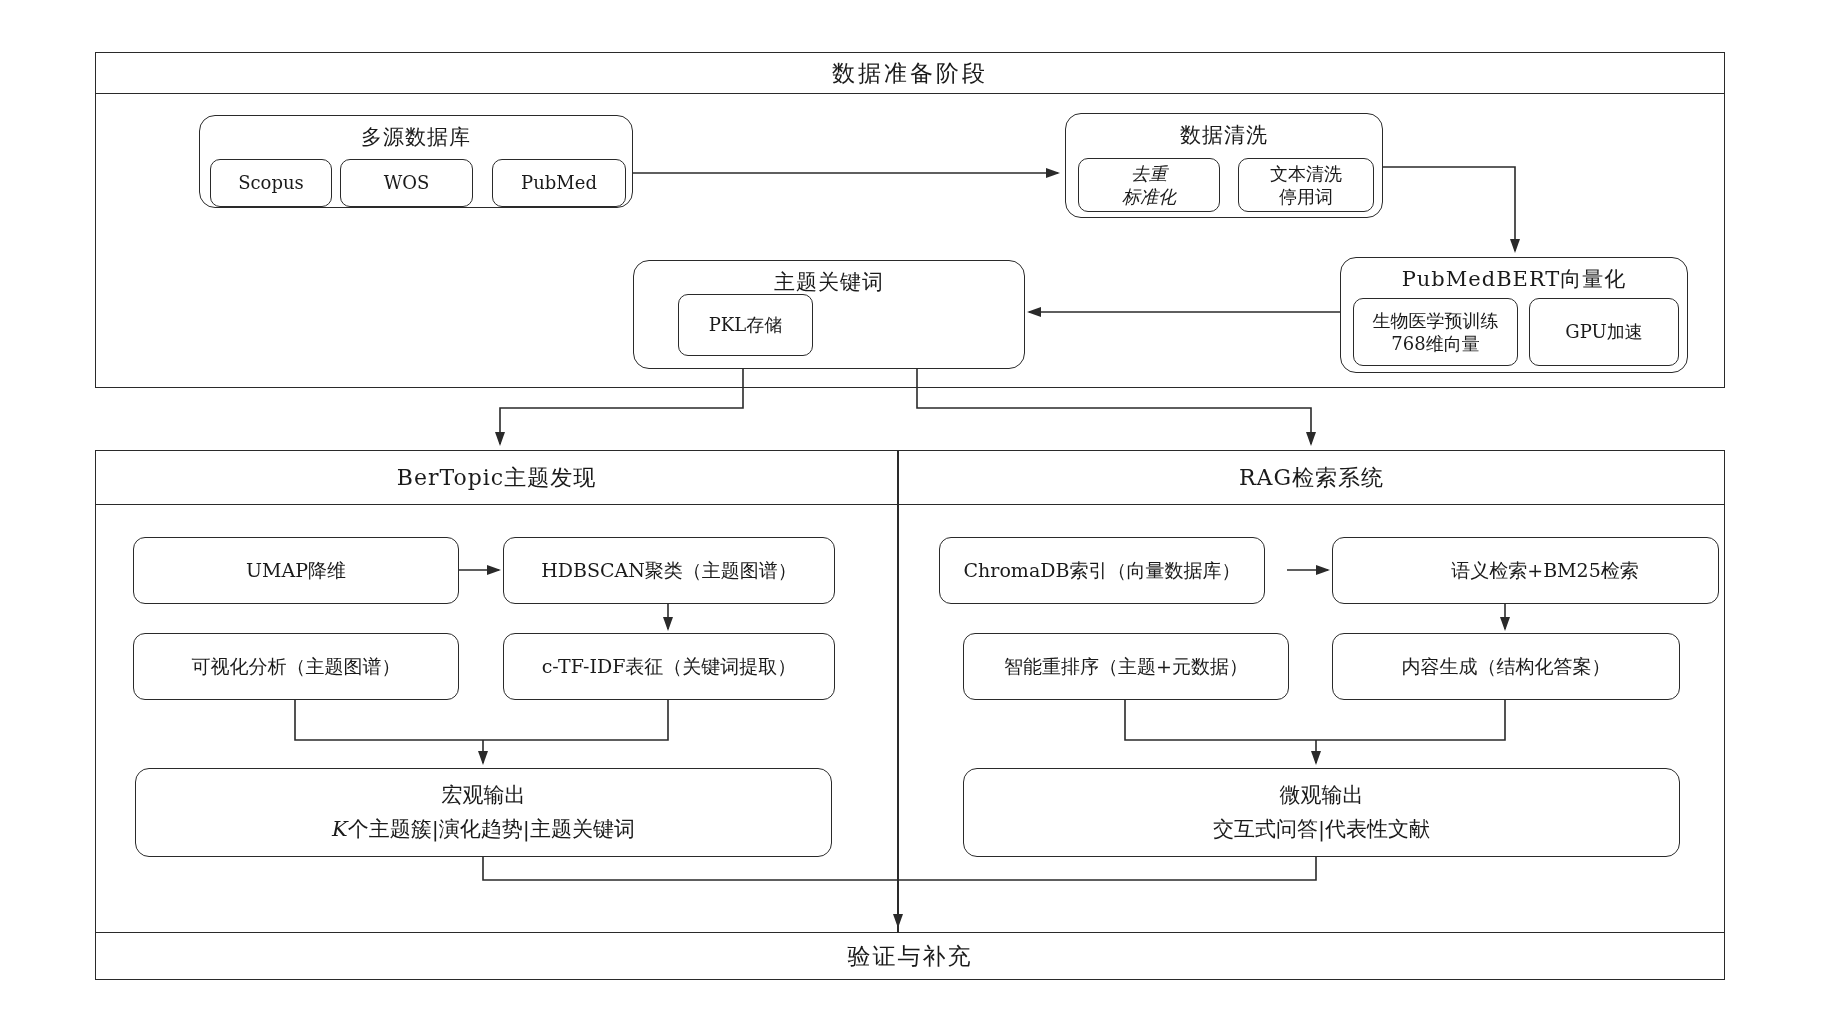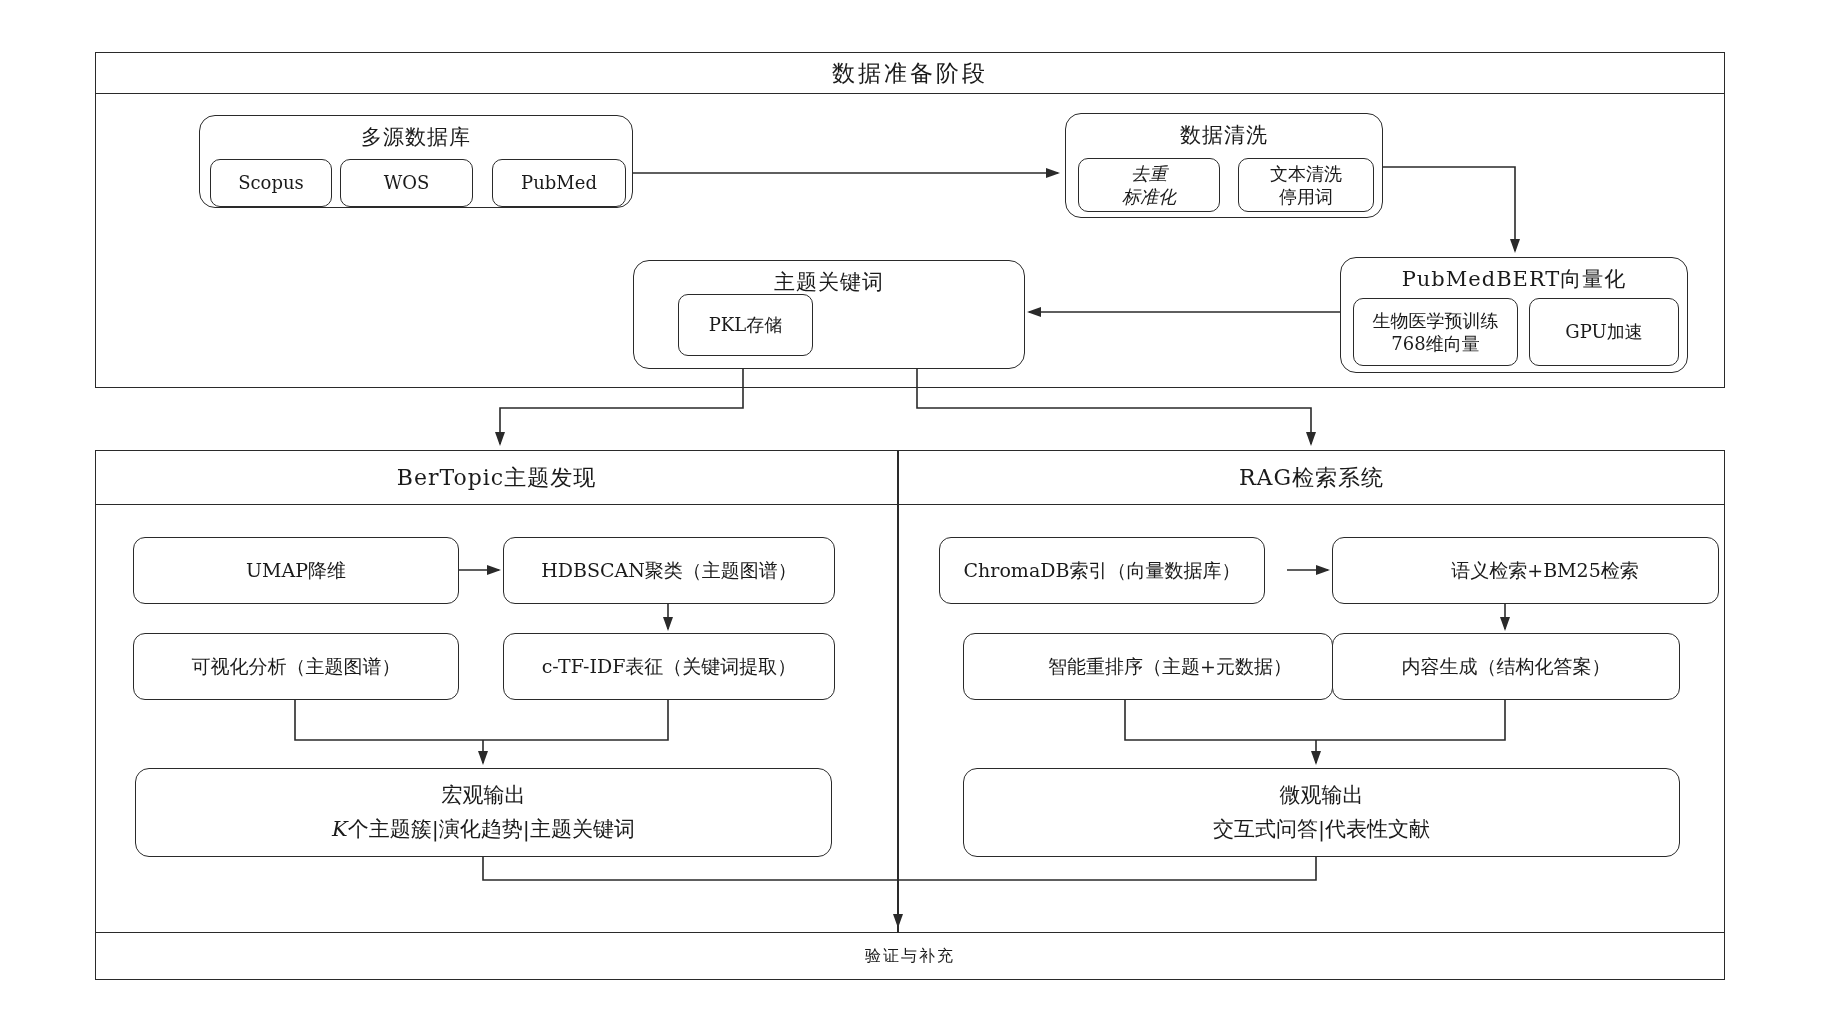--- a/index.html
+++ b/index.html
@@ -136,7 +136,7 @@
   <div class="node" style="left:1332px;top:537px;width:346px;height:65px;padding-left:39px;">
     <span>语义检索+BM25检索</span>
   </div>
-  <div class="node" style="left:963px;top:633px;width:324px;height:65px;padding-left:44px;">
+  <div class="node" style="left:963px;top:633px;width:324px;height:65px;">
     <span>智能重排序（主题+元数据）</span>
   </div>
   <div class="node" style="left:1332px;top:633px;width:346px;height:65px;">

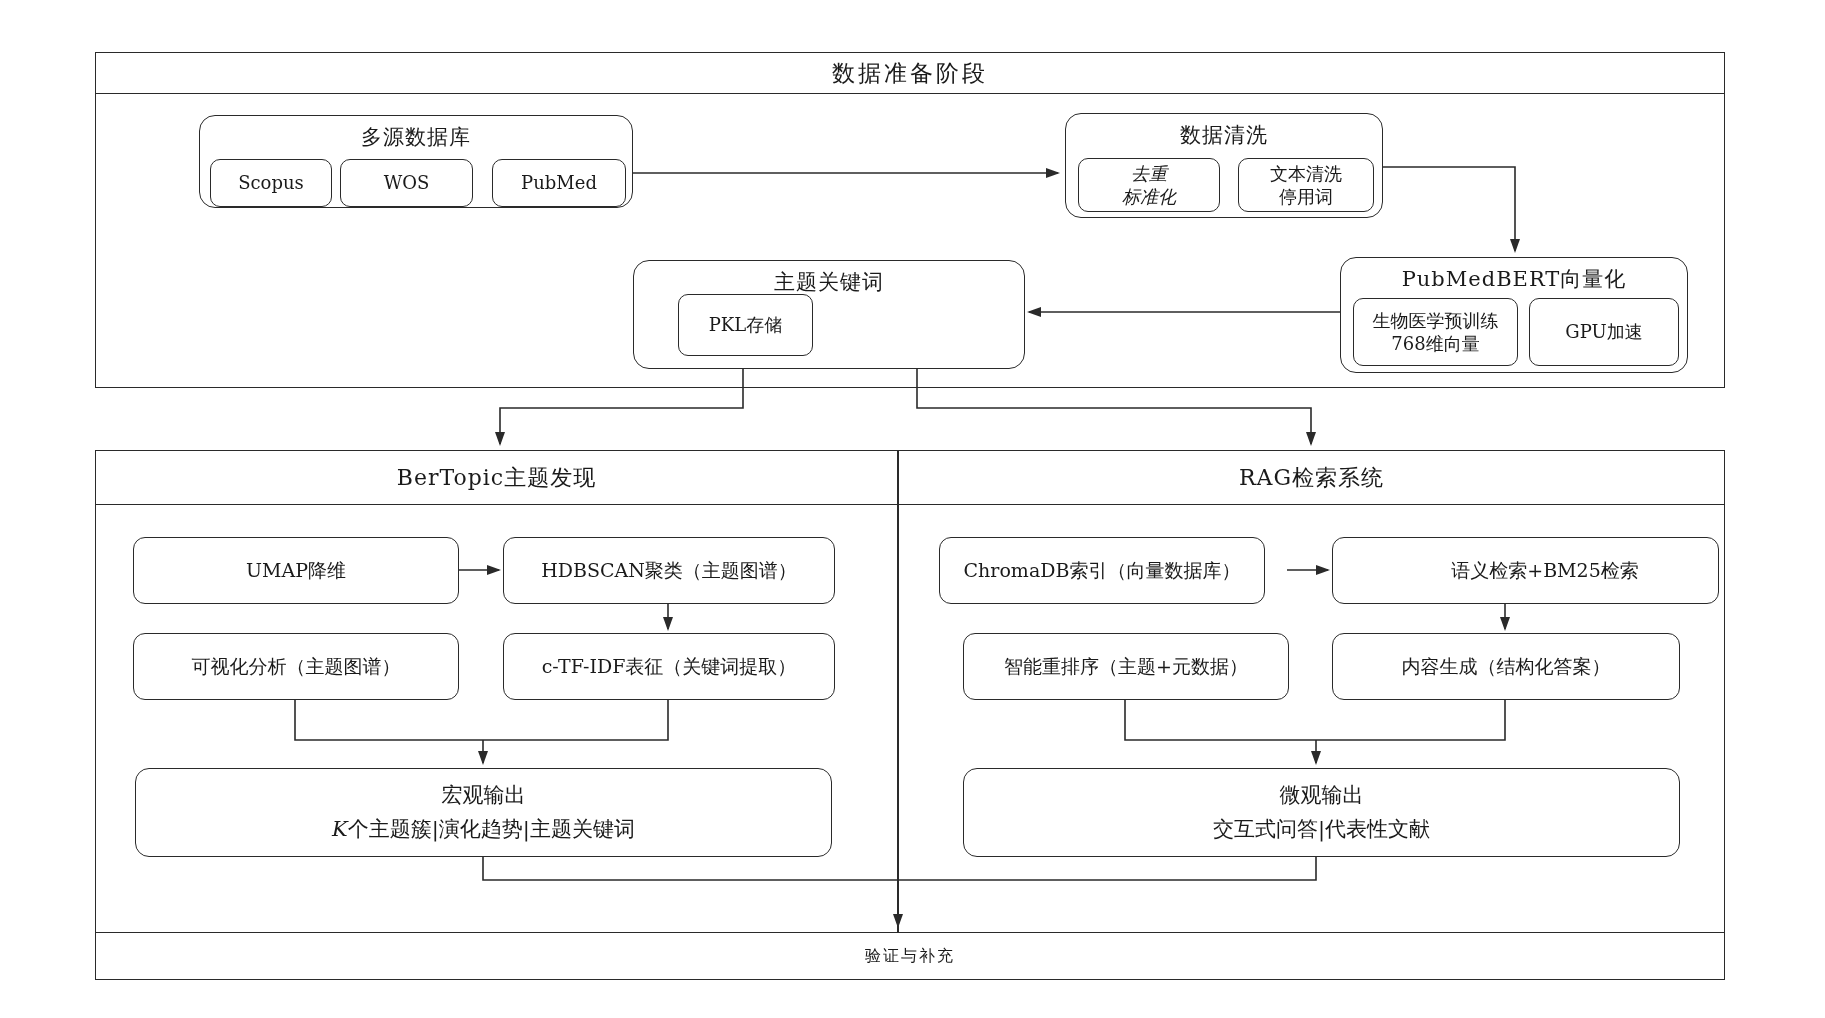--- a/index.html
+++ b/index.html
@@ -24,7 +24,7 @@
           display:flex;flex-direction:column;align-items:center;justify-content:center;
           font-size:21px;line-height:1.6;text-align:center;}
   .band{border:1.8px solid #2a2a2a;display:flex;align-items:center;justify-content:center;
-          font-size:16px;letter-spacing:2px;background:transparent;}
+          font-size:23px;letter-spacing:2px;background:transparent;}
   .kital{font-style:italic;}
 </style>
 </head>

